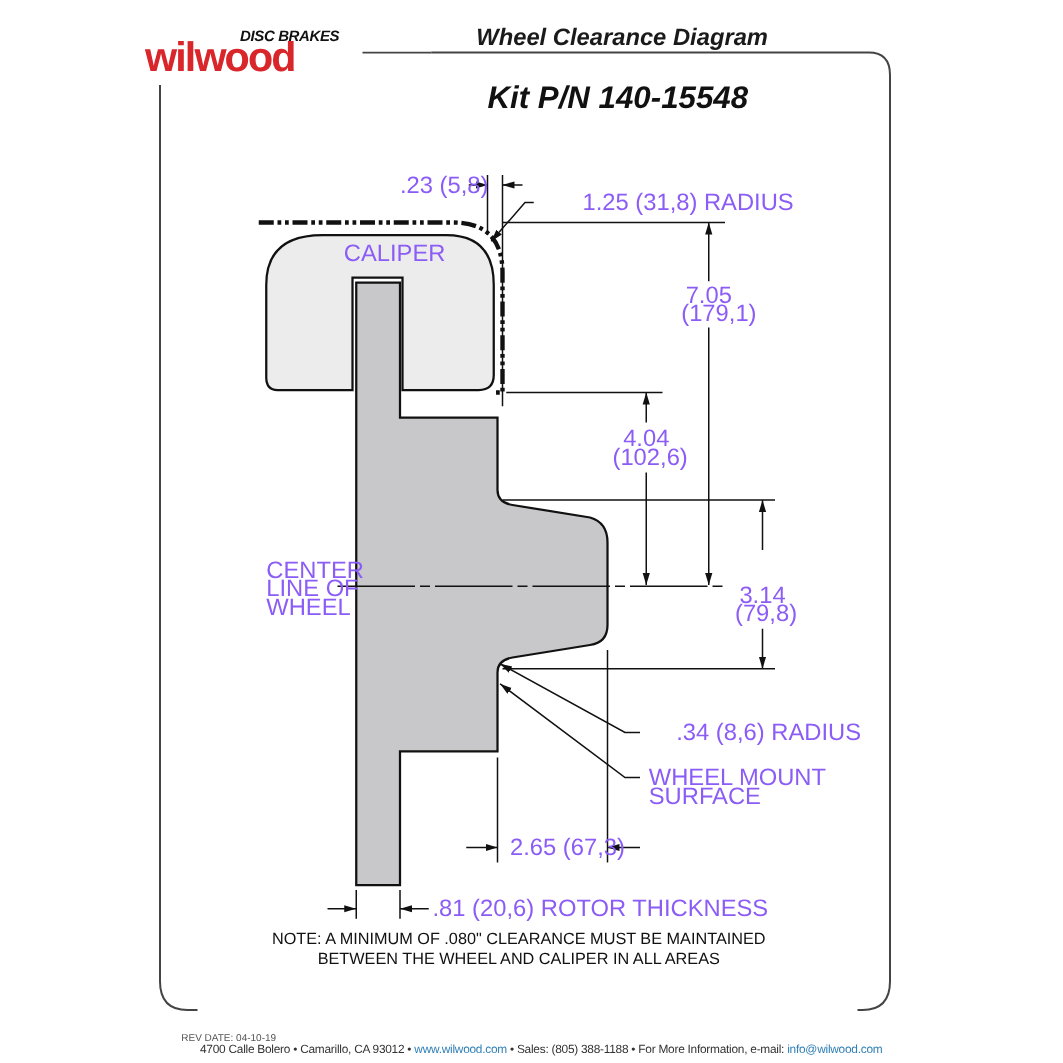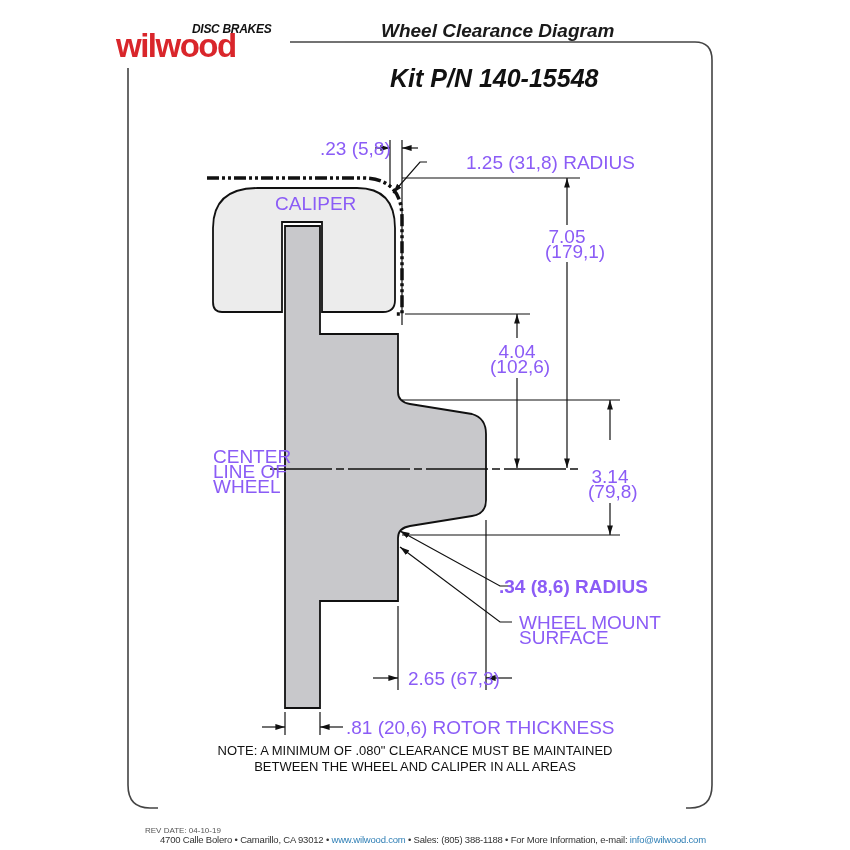--- a/index.html
+++ b/index.html
@@ -107,7 +107,7 @@
   <div>WHEEL</div>
 </div>
 
-<div class="abs lbl" style="left:499px; top:579px;font-weight:bold;">.34 (8,6) RADIUS</div>
+<div class="abs lbl" style="left:541px; top:579px;">.34 (8,6) RADIUS</div>
 <div class="abs lbl" style="left:519px; top:615px;">
   <div>WHEEL MOUNT</div>
   <div>SURFACE</div>

